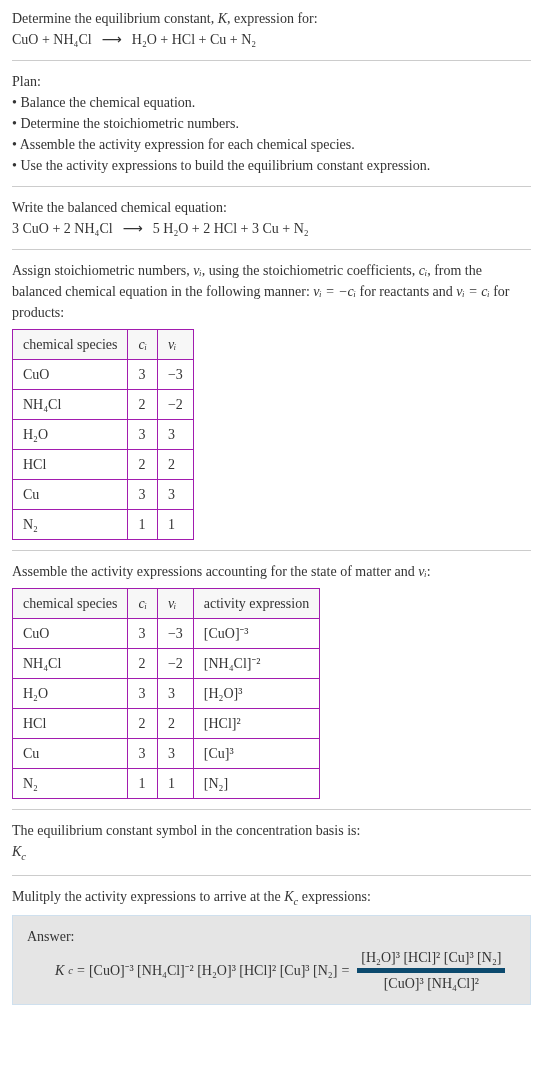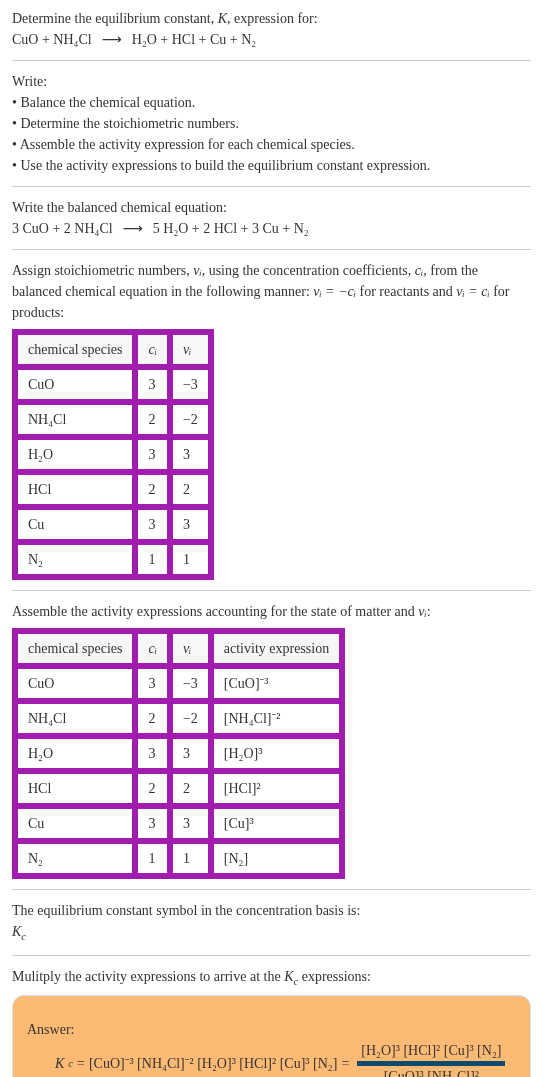--- a/index.html
+++ b/index.html
@@ -64,7 +64,7 @@
 <hr>
 
 <div class="section">
-  <div>Write:</div>
+  <div>Plan:</div>
   <div>• Balance the chemical equation.</div>
   <div>• Determine the stoichiometric numbers.</div>
   <div>• Assemble the activity expression for each chemical species.</div>

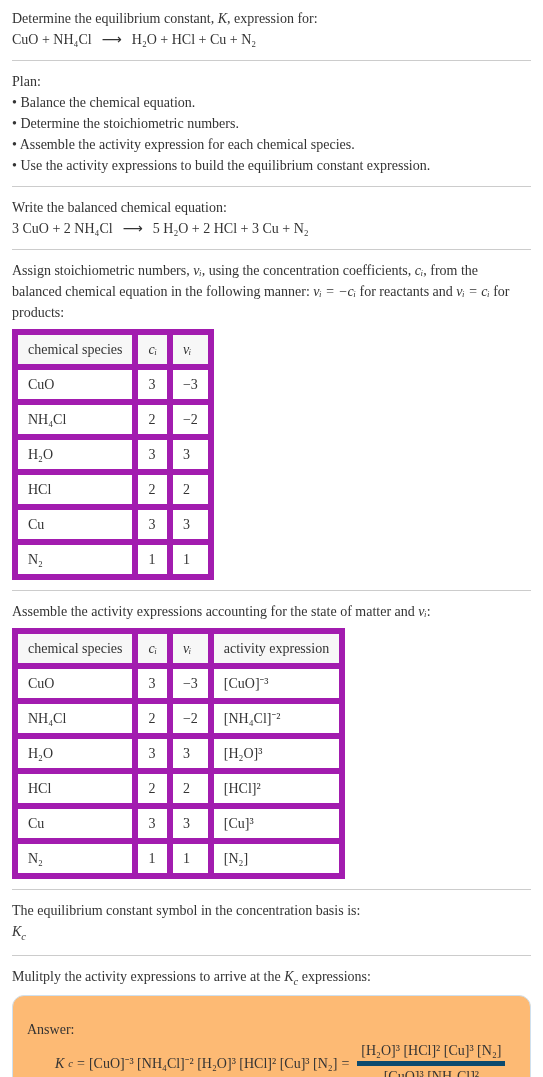--- a/index.html
+++ b/index.html
@@ -86,7 +86,7 @@
 
 <div class="section">
   <div>
-    <span>Assign stoichiometric numbers, </span><span class="italic">νᵢ</span><span>, using the concentration coefficients, </span><span class="italic">cᵢ</span><span>, from the balanced chemical equation in the following manner: </span><span class="italic">νᵢ = −cᵢ</span><span> for reactants and </span><span class="italic">νᵢ = cᵢ</span><span> for products:</span>
+    <span>Assign stoichiometric numbers, </span><span class="italic">νᵢ</span><span>, using the stoichiometric coefficients, </span><span class="italic">cᵢ</span><span>, from the balanced chemical equation in the following manner: </span><span class="italic">νᵢ = −cᵢ</span><span> for reactants and </span><span class="italic">νᵢ = cᵢ</span><span> for products:</span>
   </div>
   <table class="data">
     <tbody>

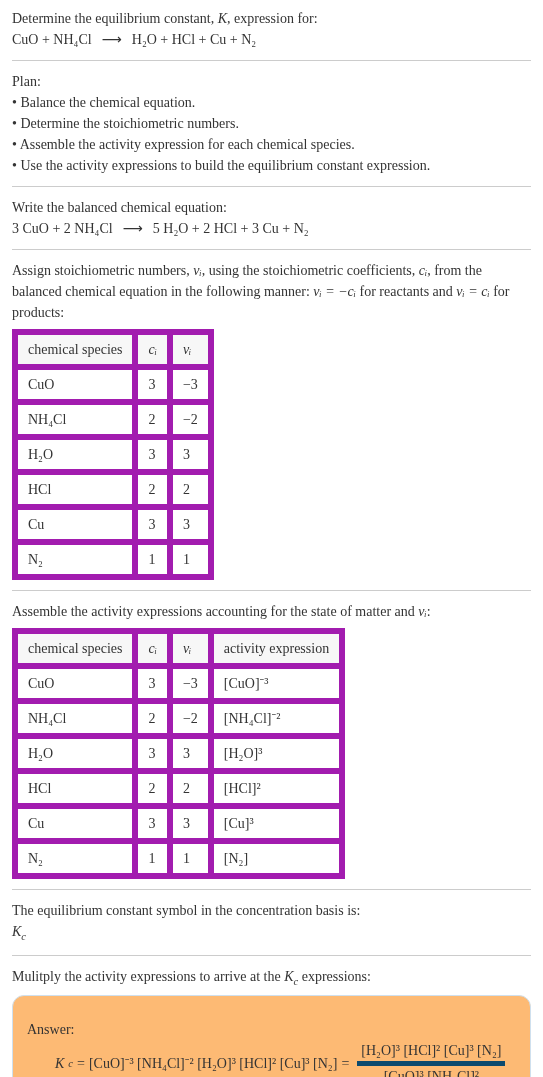--- a/index.html
+++ b/index.html
@@ -21,7 +21,7 @@
   margin: 6px 0;
 }
 table.data th, table.data td {
-  border: 6px solid #a21caf;
+  border: 1px solid #a21caf;
   padding: 4px 10px;
   text-align: left;
   font-weight: normal;

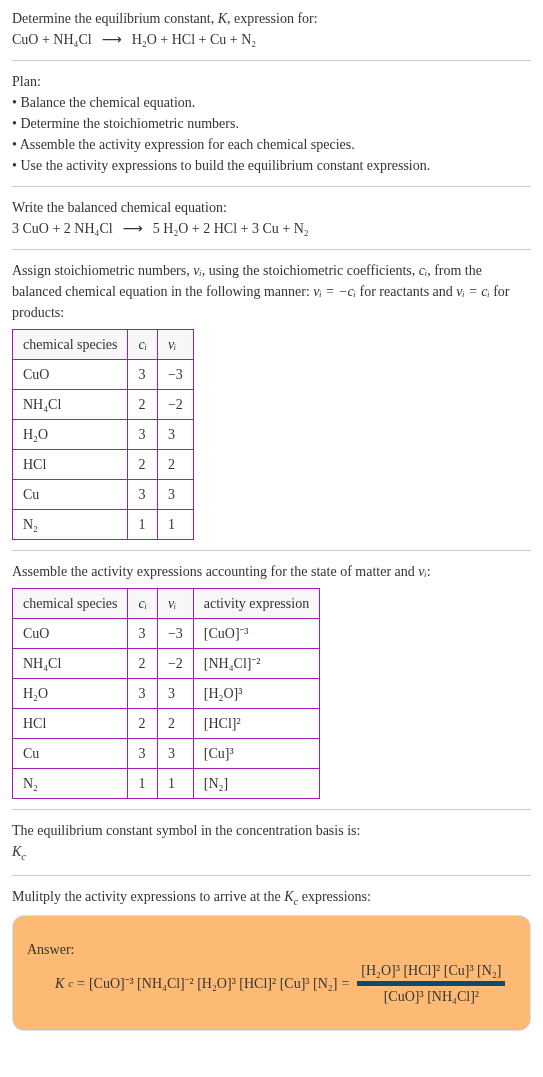--- a/index.html
+++ b/index.html
@@ -28,10 +28,10 @@
 }
 table.data th { background: #f7f7f7; }
 .answer-box {
-  background: #fdba74;
+  background: #e5e5e5;
   border: 1px solid #cfe0ee;
-  border-radius: 12px;
-  padding: 23px 14px;
+  border-radius: 0;
+  padding: 10px 14px;
   margin-top: 6px;
 }
 .eq-row { display: flex; align-items: center; flex-wrap: wrap; gap: 4px; }

